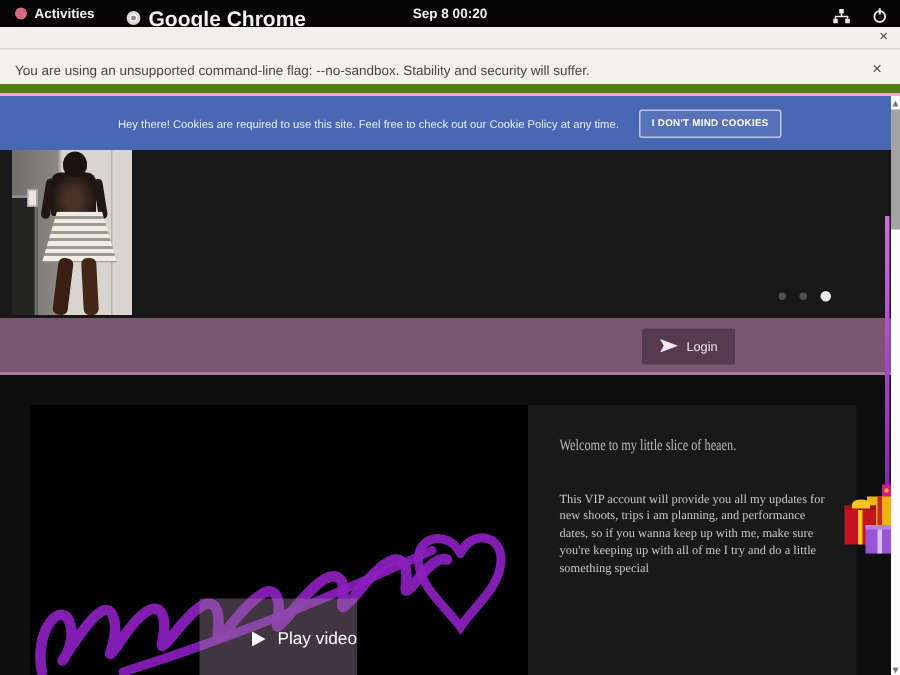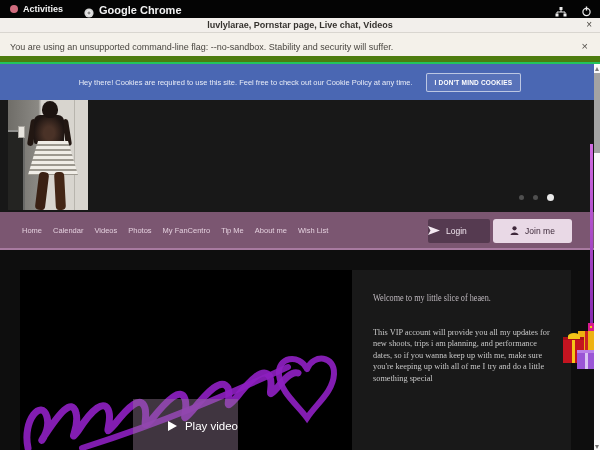--- a/index.html
+++ b/index.html
@@ -5,7 +5,7 @@
   * { margin:0; padding:0; box-sizing:border-box; }
   html,body { width:600px; height:450px; overflow:hidden; background:#000; }
   body { font-family:"Liberation Sans", sans-serif; }
-  .screen { position:relative; width:600px; height:450px; overflow:hidden; background:#22c55e; }
+  .screen { position:relative; width:600px; height:450px; overflow:hidden; background:#f9a8d4; }
 
   
   .topbar { position:absolute; top:0; left:0; width:600px; height:18px; background:#040404; color:#f2f2f2; }

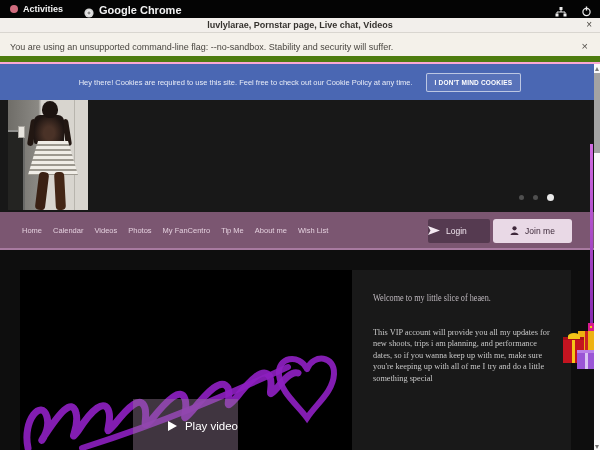--- a/index.html
+++ b/index.html
@@ -12,7 +12,7 @@
   .topbar .notif-dot { position:absolute; left:10px; top:5px; width:8px; height:8px; border-radius:50%; background:#d06c7e; }
   .topbar .activities { position:absolute; left:23px; top:4px; font-size:9px; font-weight:bold; }
   .topbar .chrome-ic { position:absolute; left:84px; top:4px; }
-  .topbar .appname { position:absolute; left:99px; top:4px; font-size:11px; font-weight:bold; }
+  .topbar .appname { position:absolute; left:99px; top:4px; font-size:14px; font-weight:bold; }
   .topbar .clock { position:absolute; left:0; right:0; top:4px; text-align:center; font-size:9px; font-weight:bold; }
   .topbar .sysicons { position:absolute; right:8px; top:3px; display:flex; gap:14px; align-items:center; }
 

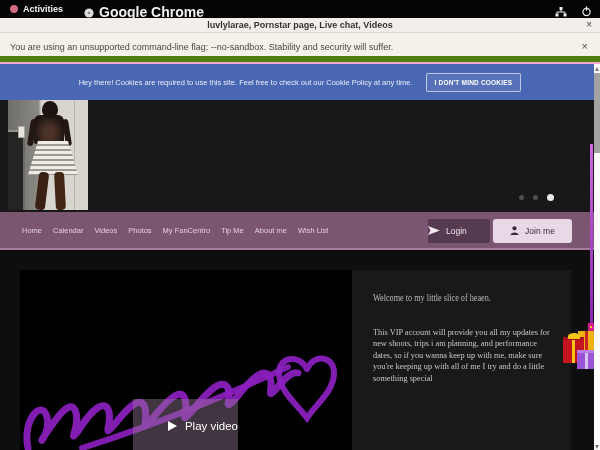--- a/index.html
+++ b/index.html
@@ -104,6 +104,7 @@
         </svg>
     </div>
     <div class="appname">Google Chrome</div>
+    <div class="clock">Sep 8  00:20</div>
     <div class="sysicons">
       <span>
         <svg width="12" height="10" viewBox="0 0 12 10">

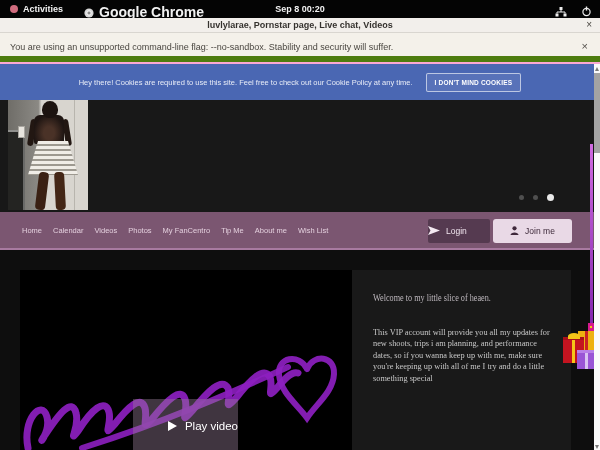--- a/index.html
+++ b/index.html
@@ -124,7 +124,6 @@
   </div>
 
   <div class="titlebar">
-    <div class="wtitle">luvlylarae, Pornstar page, Live chat, Videos</div>
     <div class="wclose">×</div>
   </div>
 

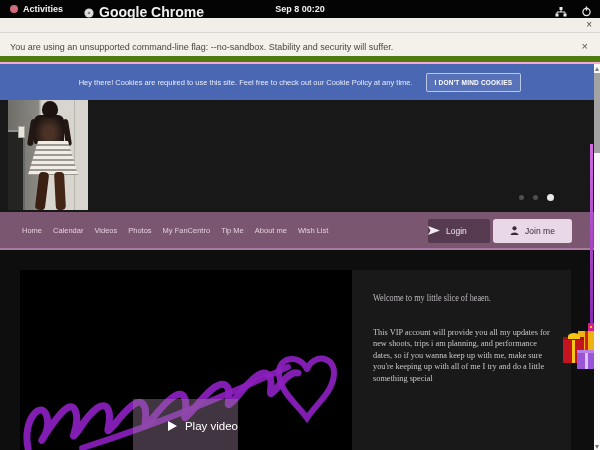--- a/index.html
+++ b/index.html
@@ -160,16 +160,6 @@
     </div>
 
     <div class="nav">
-      <div class="items">
-        <span>Home</span>
-        <span>Calendar</span>
-        <span>Videos</span>
-        <span>Photos</span>
-        <span>My FanCentro</span>
-        <span>Tip Me</span>
-        <span>About me</span>
-        <span>Wish List</span>
-      </div>
       <div class="btn-login">
         <span><svg width="12" height="9" viewBox="0 0 12 9">
               <path d="M0,9 L12,4.5 L0,0 L2.5,4.5 Z" fill="#f3e9f1"></path>

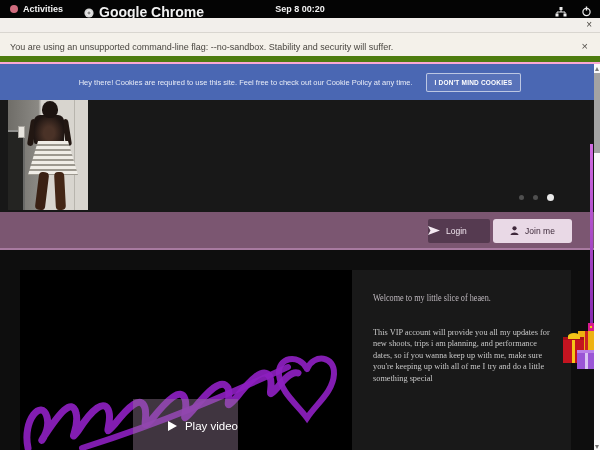--- a/index.html
+++ b/index.html
@@ -55,7 +55,7 @@
   .nav { position:absolute; top:148px; left:0; width:600px; height:38px; background:#7b5671; border-bottom:2px solid #a87aa0; }
   .nav .items { position:absolute; left:22px; top:0; height:36px; display:flex; gap:11px; align-items:center; }
   .nav .items span { font-size:7.5px; color:#e3cfdd; white-space:nowrap; }
-  .btn-login { position:absolute; left:428px; top:7px; width:62px; height:24px; background:#553a50; color:#f0e4ee; display:flex; align-items:center; justify-content:flex-start; gap:6px; font-size:8.5px; border-radius:2px; }
+  .btn-login { position:absolute; left:428px; top:7px; width:62px; height:24px; background:#553a50; color:#f0e4ee; display:flex; align-items:center; justify-content:center; gap:6px; font-size:8.5px; border-radius:2px; }
   .btn-join { position:absolute; left:493px; top:7px; width:79px; height:24px; background:#e9d9e6; color:#3c2838; display:flex; align-items:center; justify-content:center; gap:6px; font-size:8.5px; border-radius:3px; }
 
   

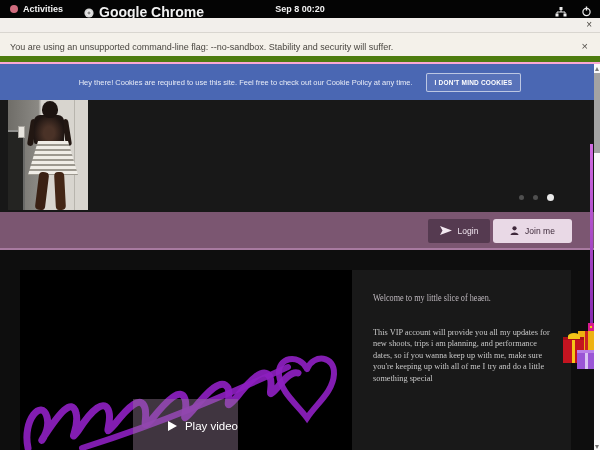--- a/index.html
+++ b/index.html
@@ -166,13 +166,6 @@
             </svg></span>
         <span>Login</span>
       </div>
-      <div class="btn-join">
-        <span><svg width="9" height="9" viewBox="0 0 9 9">
-              <circle cx="4.5" cy="2.3" r="2.1" fill="#40293c"></circle>
-              <path d="M0.5,9 C0.5,5.6 8.5,5.6 8.5,9 Z" fill="#40293c"></path>
-            </svg></span>
-        <span>Join me</span>
-      </div>
     </div>
 
     <div class="content">

